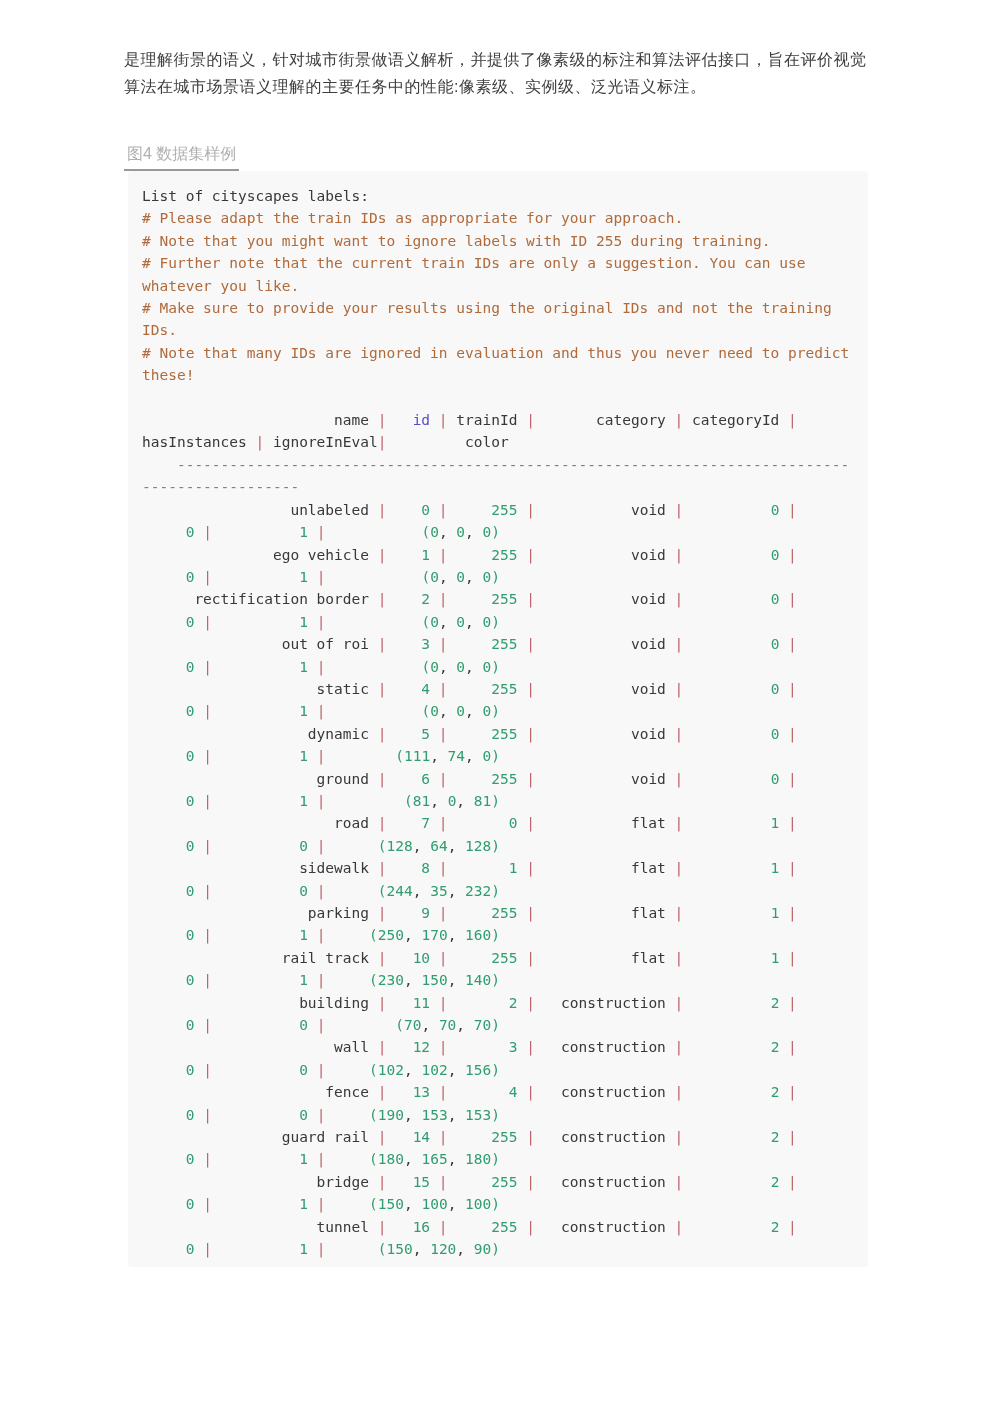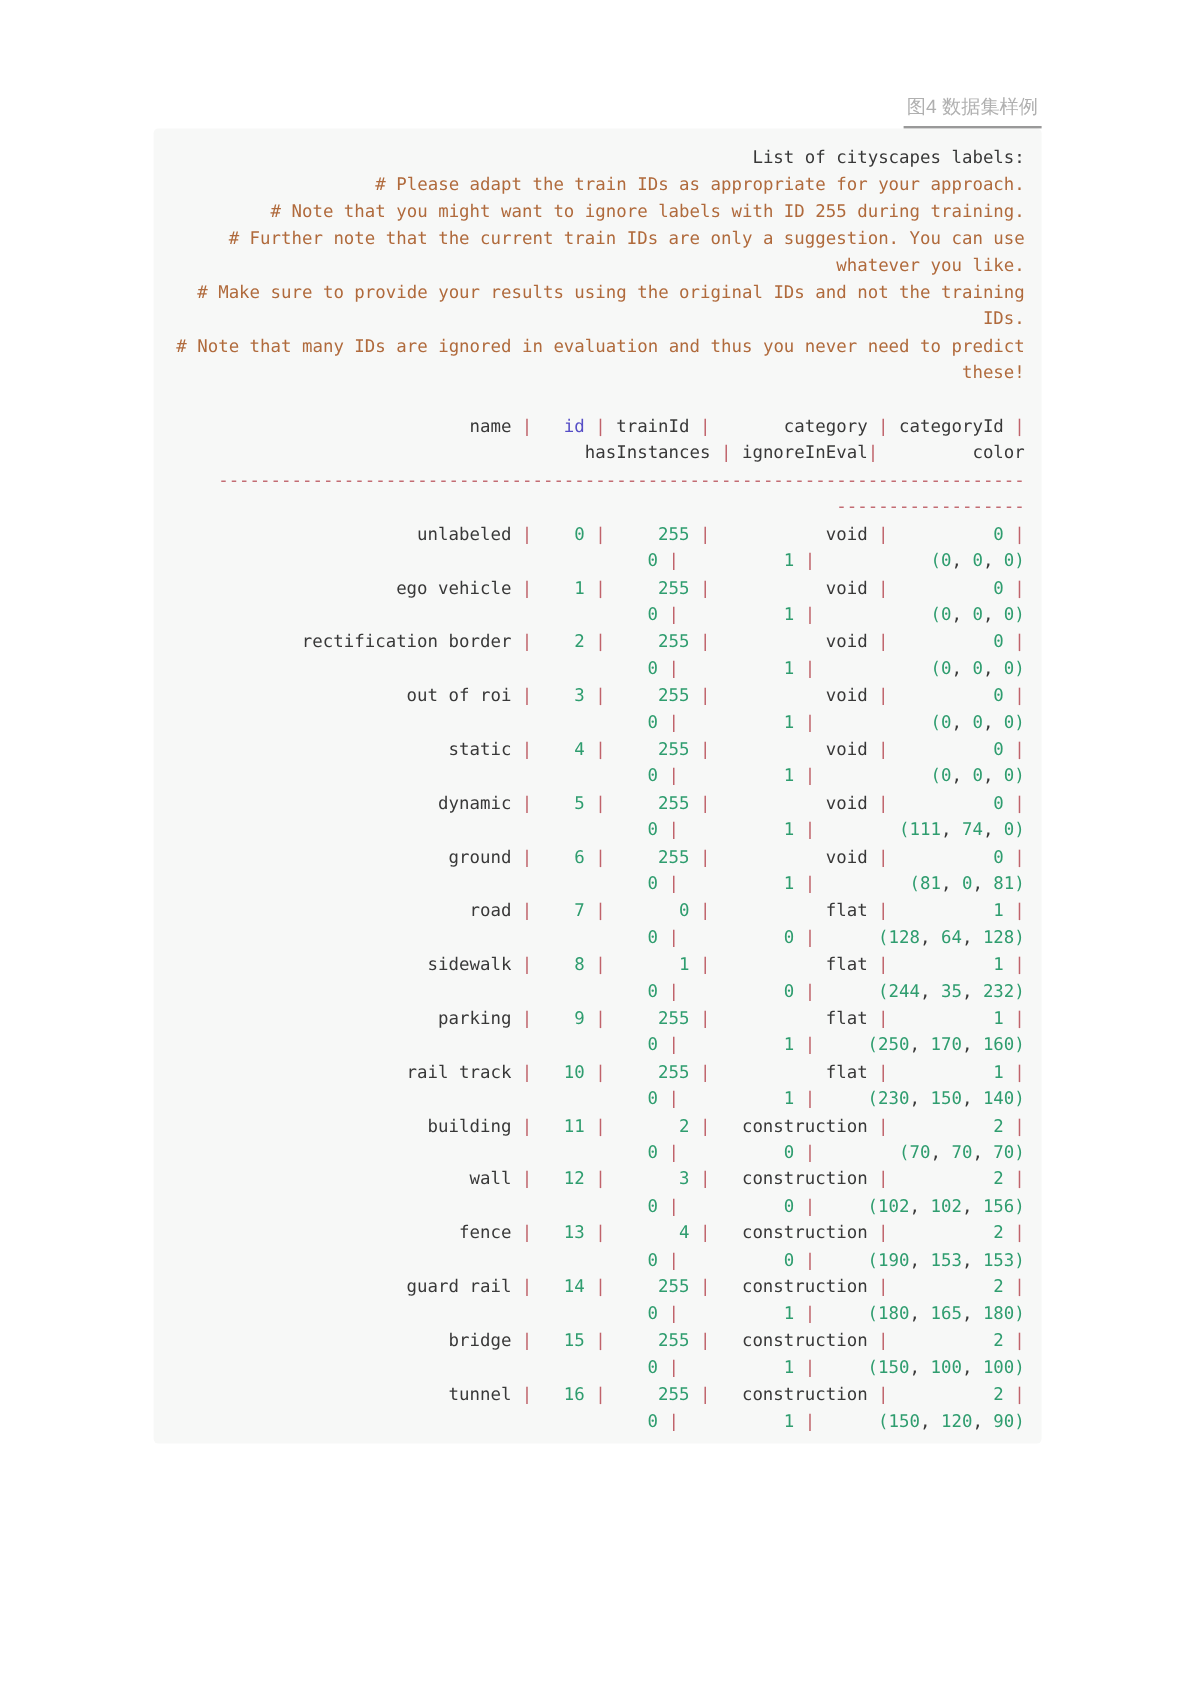--- a/index.html
+++ b/index.html
@@ -47,6 +47,7 @@
 <body>
 
 <div class="page">
+  <p class="para">是理解街景的语义，针对城市街景做语义解析，并提供了像素级的标注和算法评估接口，旨在评价视觉算法在城市场景语义理解的主要任务中的性能:像素级、实例级、泛光语义标注。</p>
 
   <div class="caption-row">
     <span class="caption">图4 数据集样例</span>

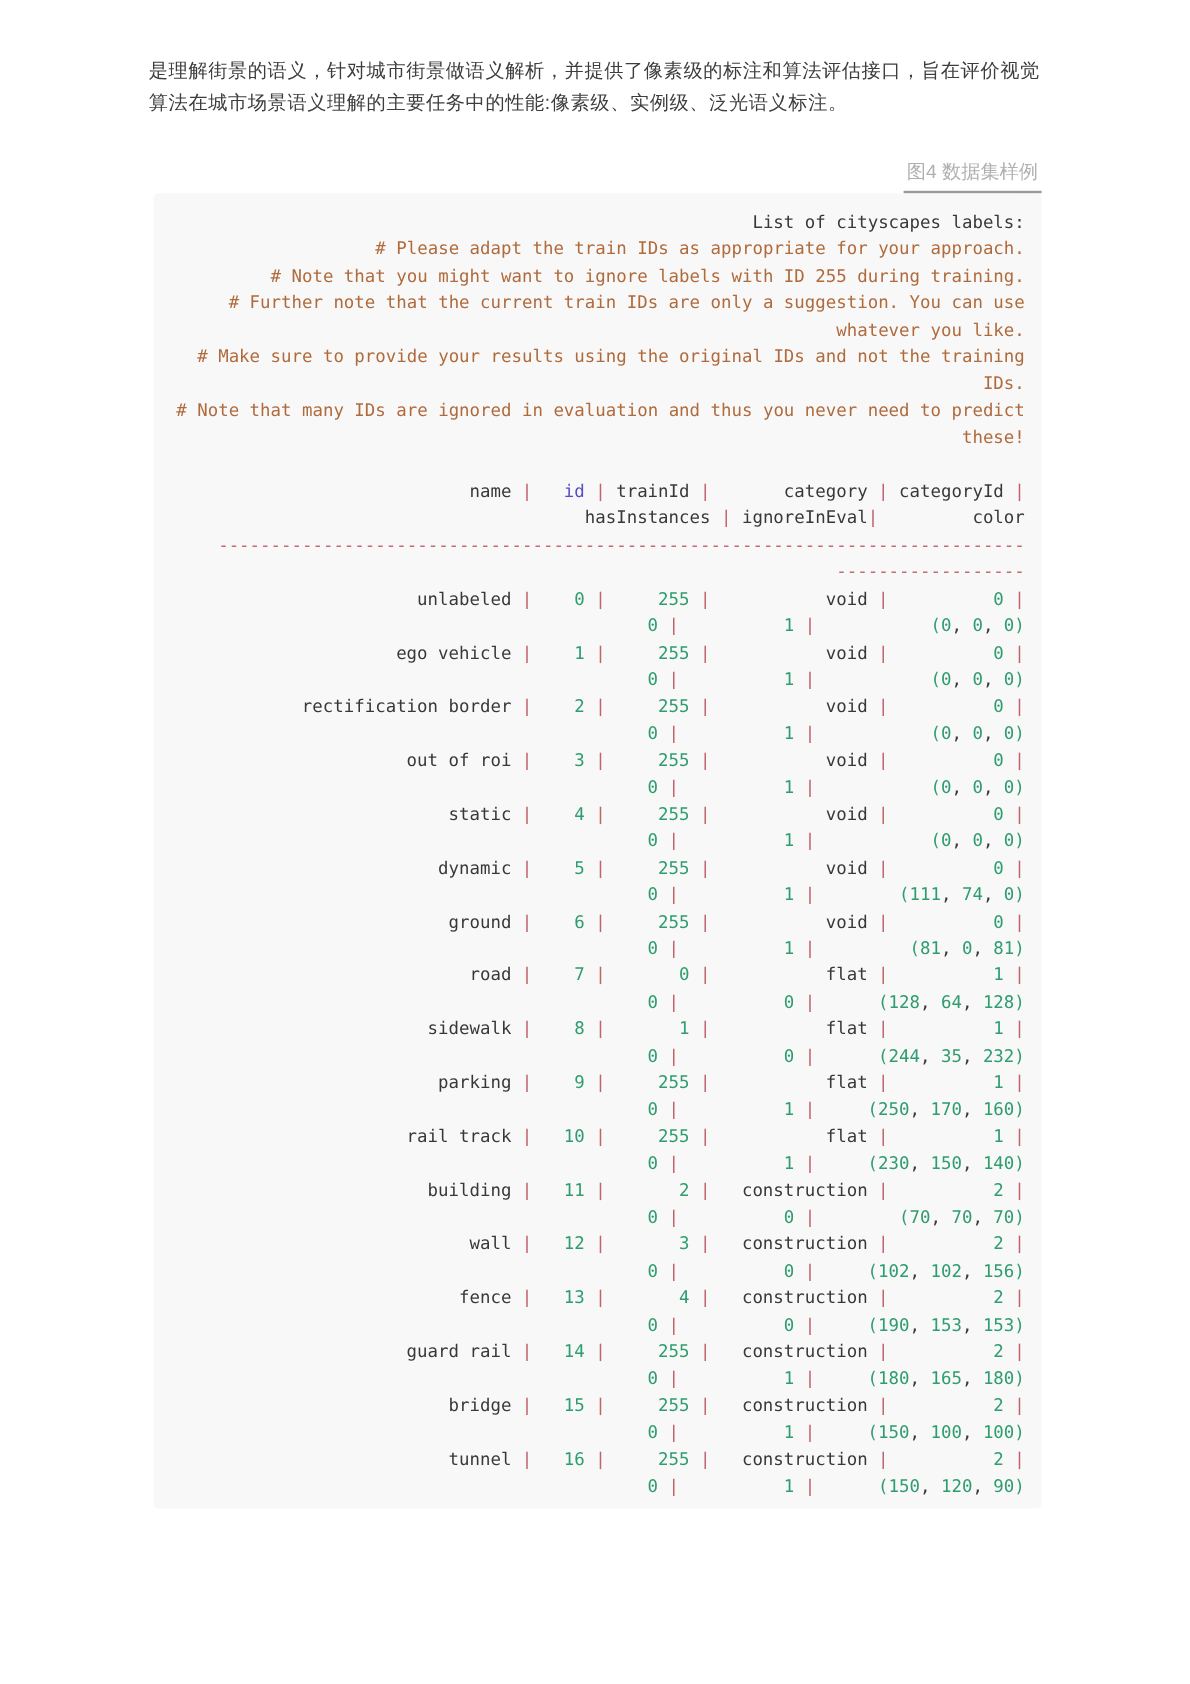--- a/index.html
+++ b/index.html
@@ -23,7 +23,7 @@
     margin:0;font-size:16px;letter-spacing:0.5px;line-height:27px;
     color:var(--body-text);
   }
-  .caption-row{margin-top:32px;text-align:right;text-decoration:underline;}
+  .caption-row{margin-top:42px;text-align:left;text-decoration:underline;}
   .caption{
     display:inline-block;font-size:16px;line-height:24px;color:var(--caption-text);
     border-bottom:2px solid var(--caption-underline);padding:0 3px 3px;

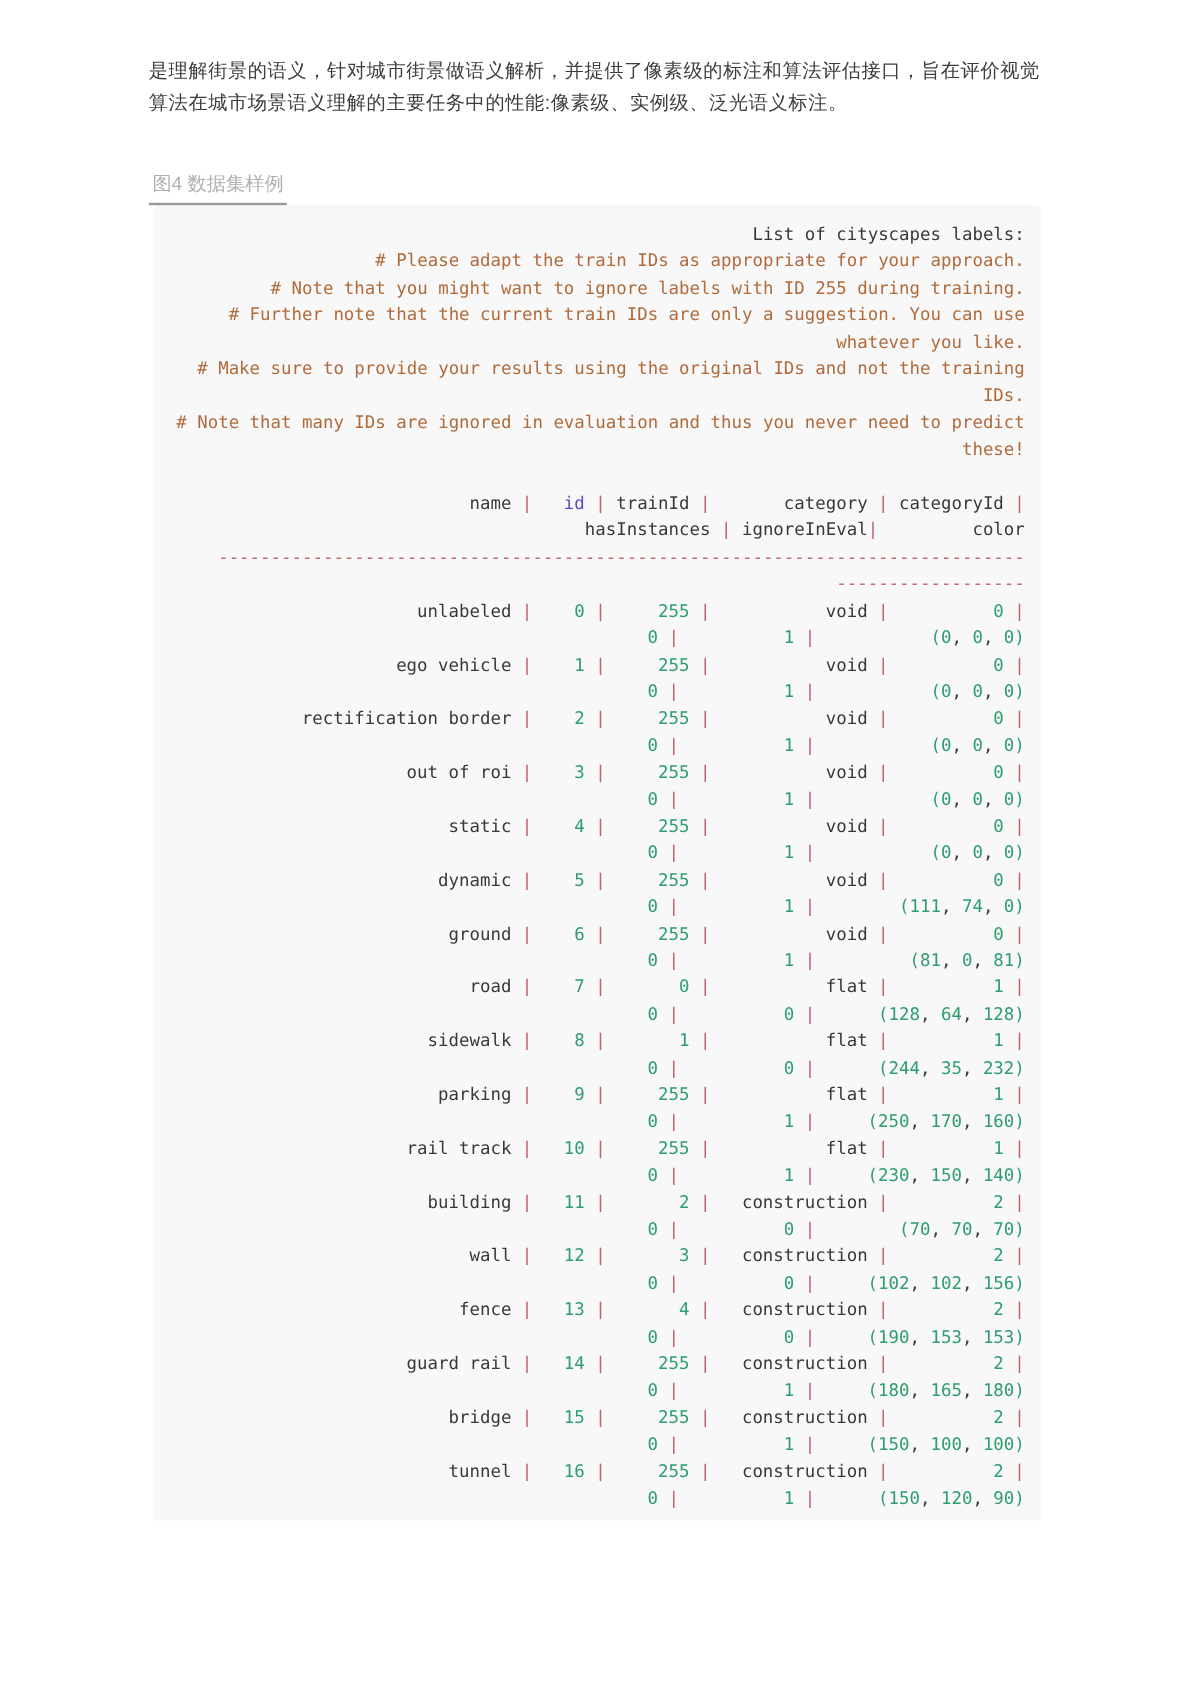--- a/index.html
+++ b/index.html
@@ -31,7 +31,7 @@
   .intro{margin:50px 0 10px;font-size:16px;letter-spacing:0.5px;line-height:27px;color:var(--body-text);}
   .code-block{
     box-sizing:border-box;width:740px;margin-left:4px;background:var(--code-bg);
-    border-radius:4px;padding:14px 14px 6px;text-align:right;
+    border-radius:4px;padding:14px 14px 6px;
   }
   pre.code{
     margin:0;font-family:"DejaVu Sans Mono",monospace;font-size:14.5px;

